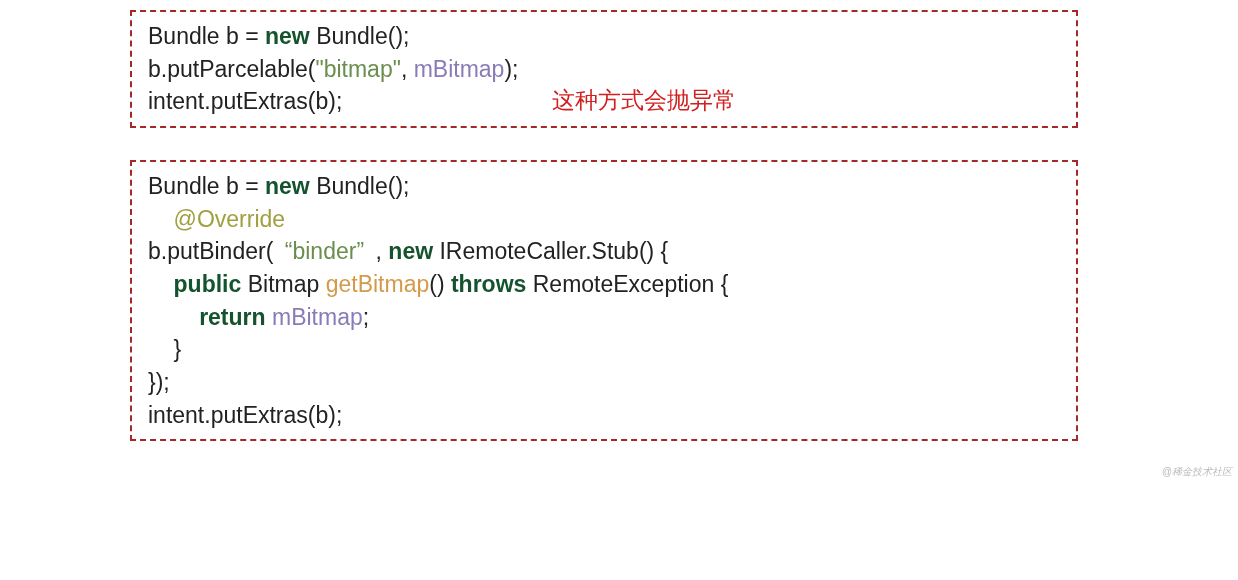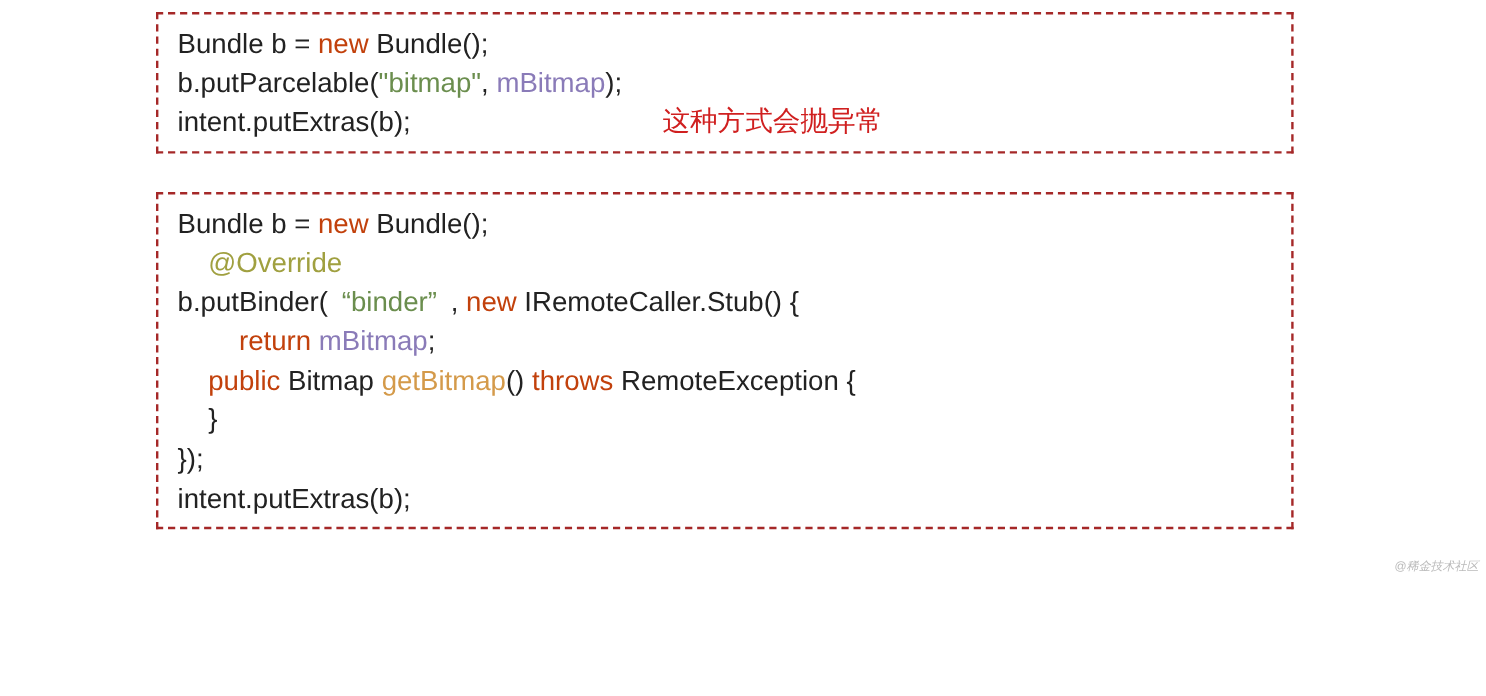--- a/index.html
+++ b/index.html
@@ -26,7 +26,7 @@
     white-space: pre;
     font-family: "Segoe UI", "Microsoft YaHei", Arial, sans-serif;
   }
-  .kw-new    { color: #c2410c; }     
+  .kw-new    { color: #14532d; font-weight: bold; }     
   .kw-str    { color: #6b8e4e; }     
   .kw-var    { color: #8a7bb8; }     
   .kw-ann    { color: #a0a040; }     

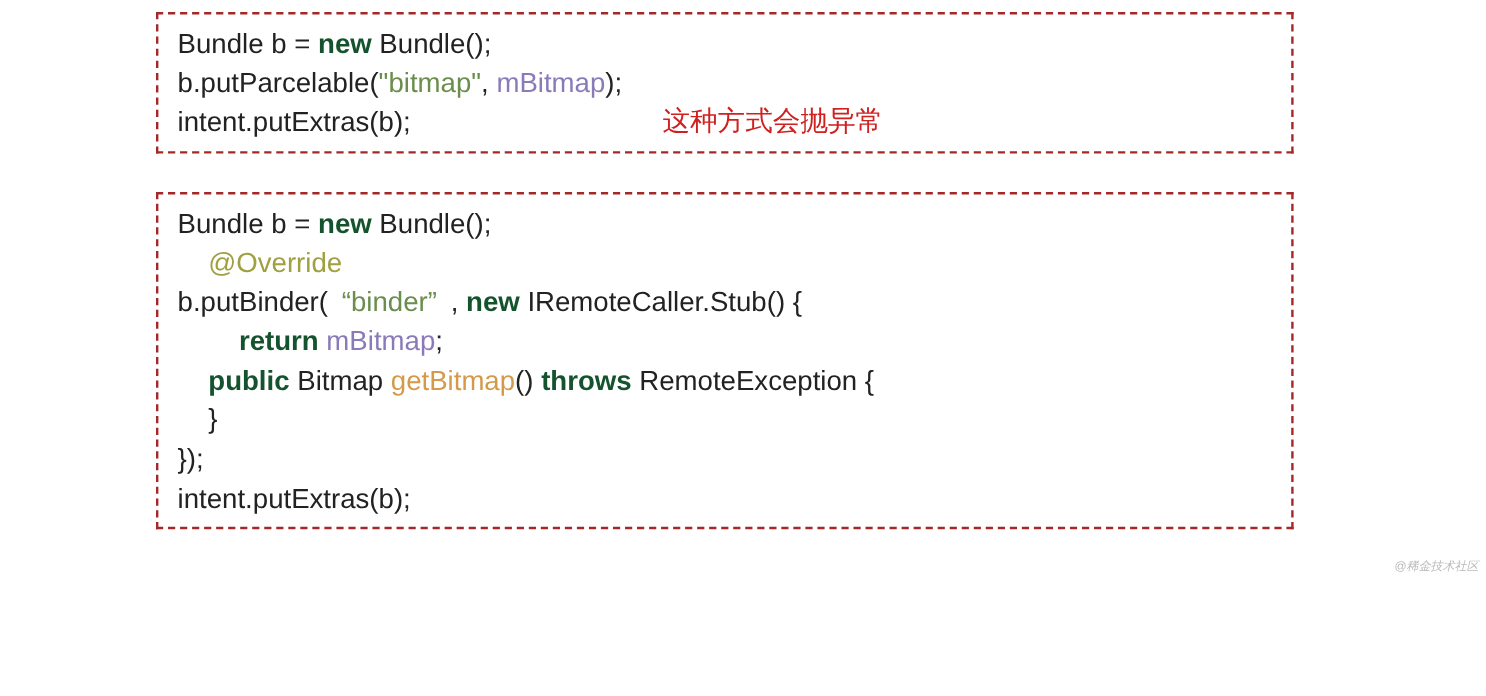--- a/index.html
+++ b/index.html
@@ -61,8 +61,8 @@
   <div class="code-line"><span>Bundle b = </span><span class="kw-new">new</span><span> Bundle();</span></div>
   <div class="code-line"><span>    </span><span class="kw-ann">@Override</span></div>
   <div class="code-line"><span>b.putBinder( </span><span class="kw-str">“binder”</span><span> , </span><span class="kw-new">new</span><span> IRemoteCaller.Stub() {</span></div>
+  <div class="code-line"><span>    </span><span class="kw-new">public</span><span> Bitmap </span><span class="kw-fn">getBitmap</span><span>() </span><span class="kw-new">throws</span><span> RemoteException {</span></div>
   <div class="code-line"><span>        </span><span class="kw-new">return</span><span> </span><span class="kw-var">mBitmap</span><span>;</span></div>
-  <div class="code-line"><span>    </span><span class="kw-new">public</span><span> Bitmap </span><span class="kw-fn">getBitmap</span><span>() </span><span class="kw-new">throws</span><span> RemoteException {</span></div>
   <div class="code-line"><span>    }</span></div>
   <div class="code-line"><span>});</span></div>
   <div class="code-line"><span>intent.putExtras(b);</span></div>

